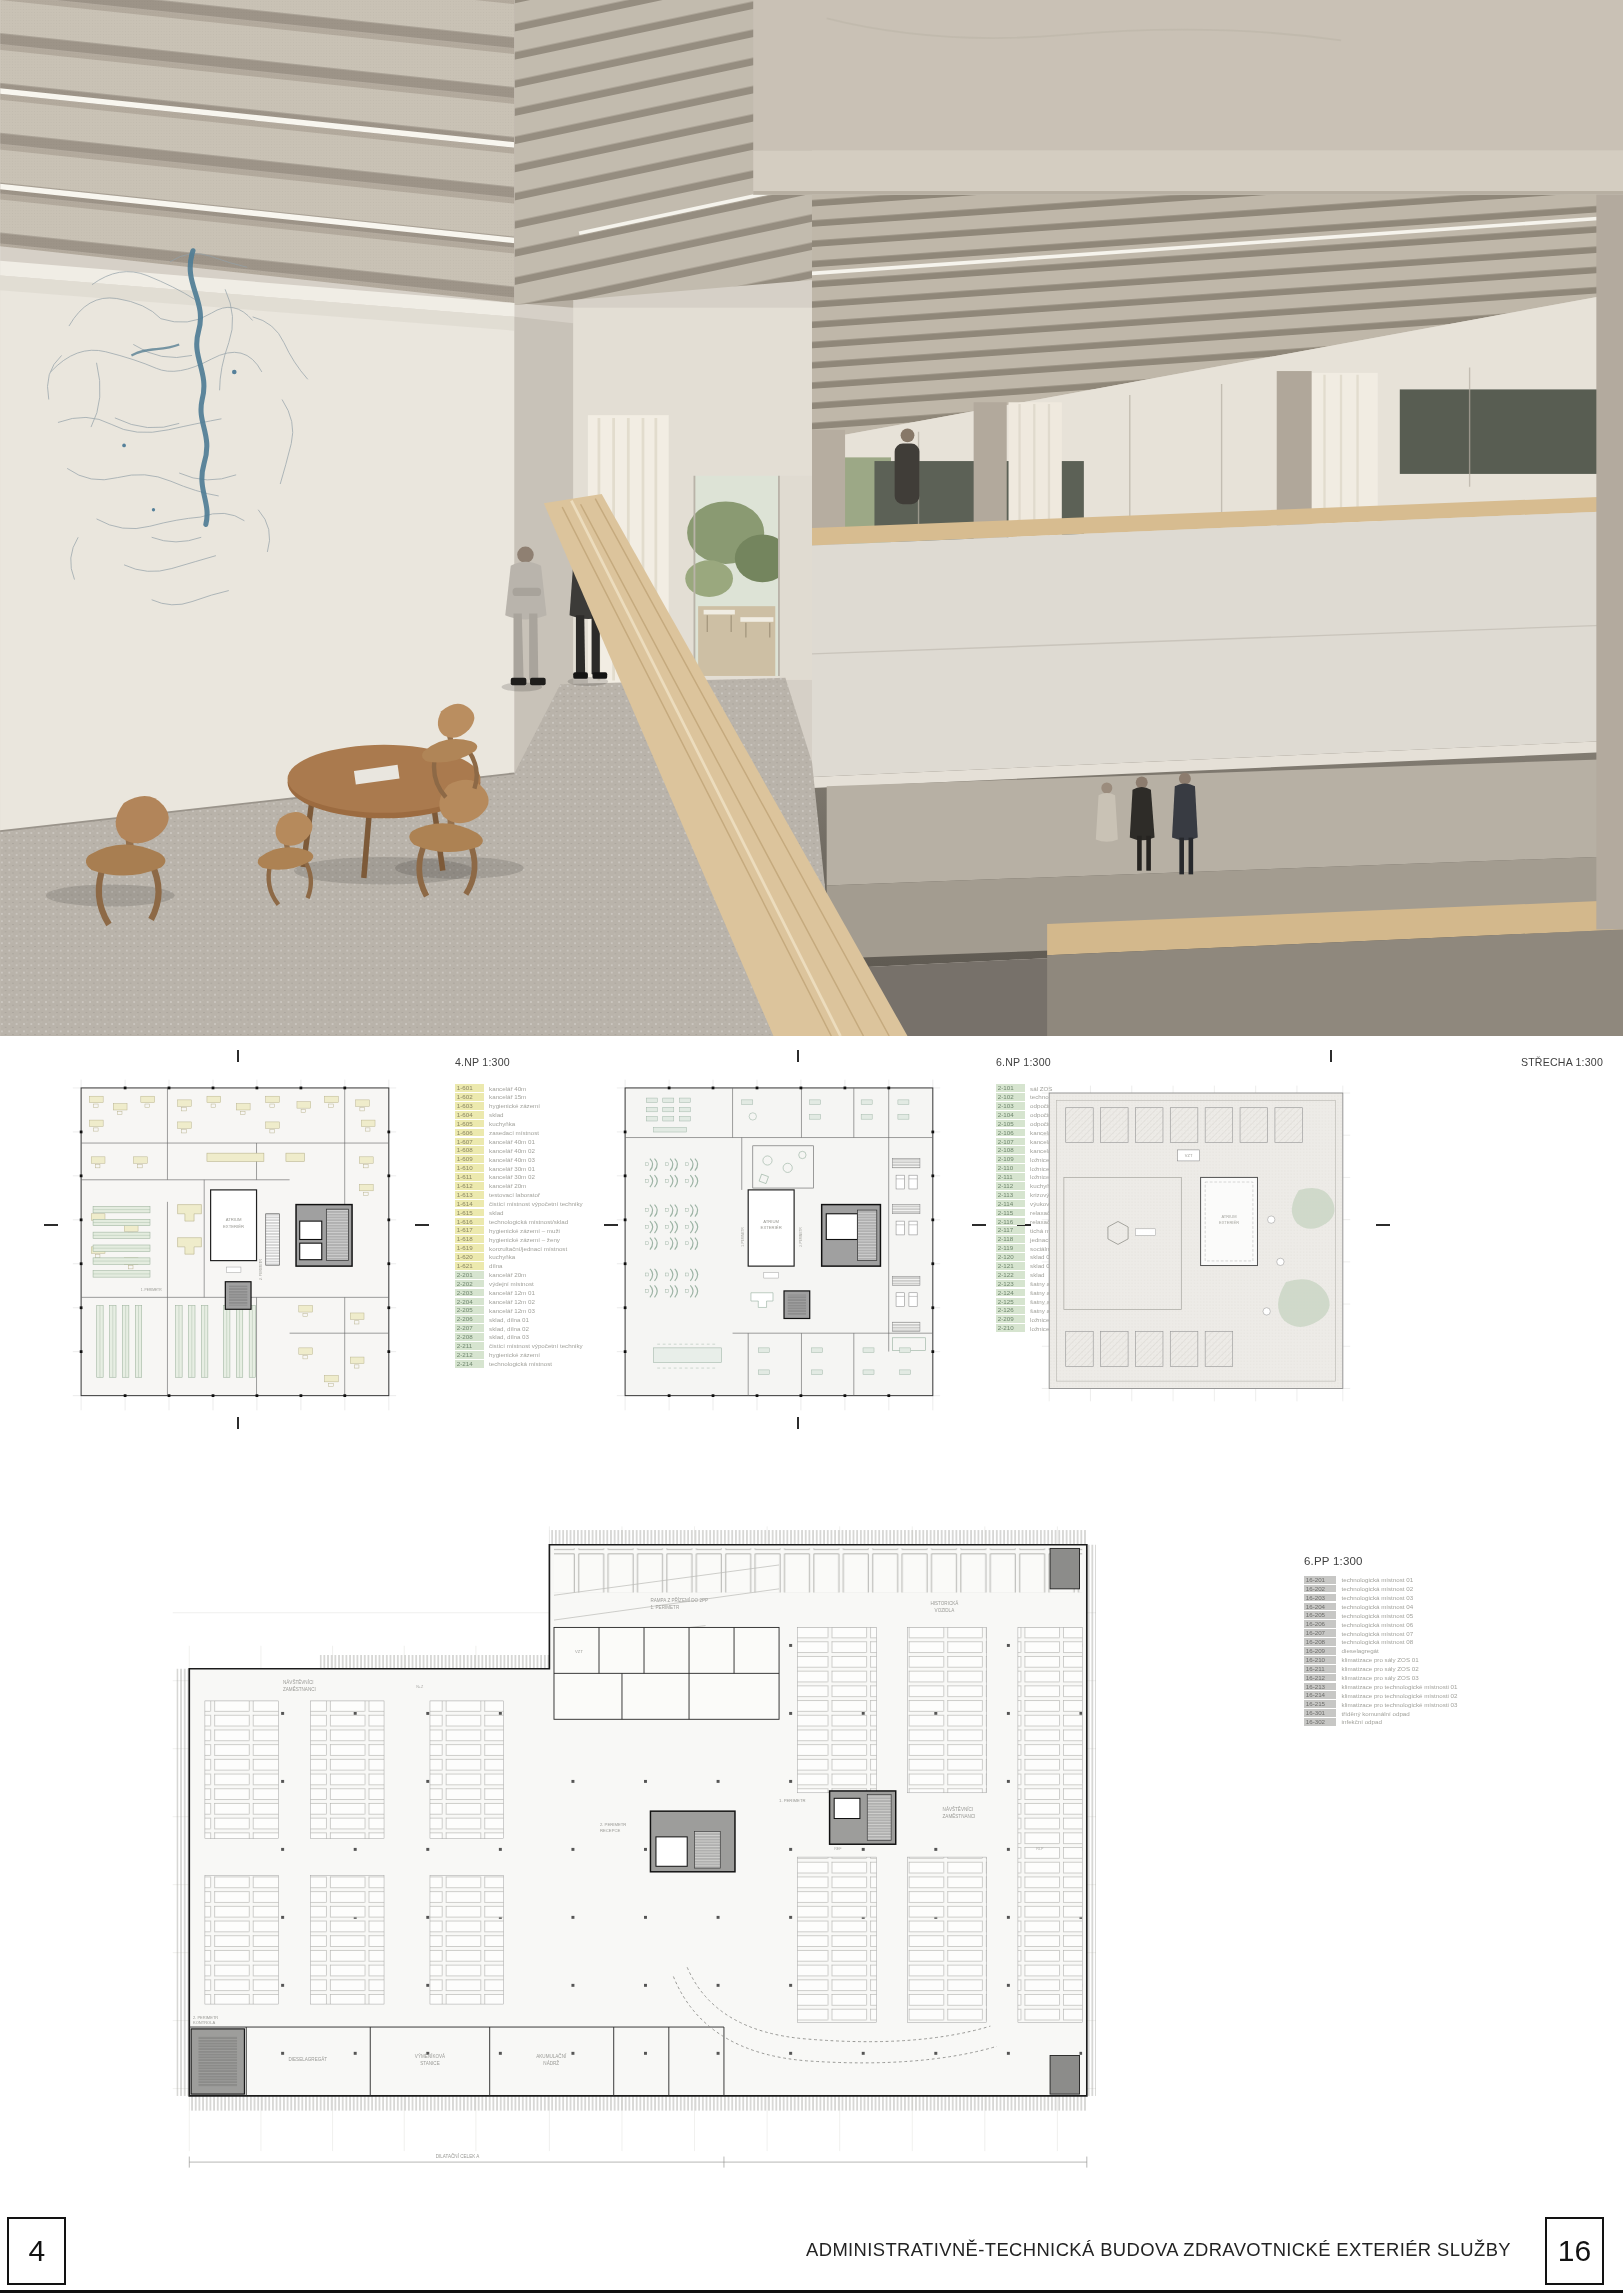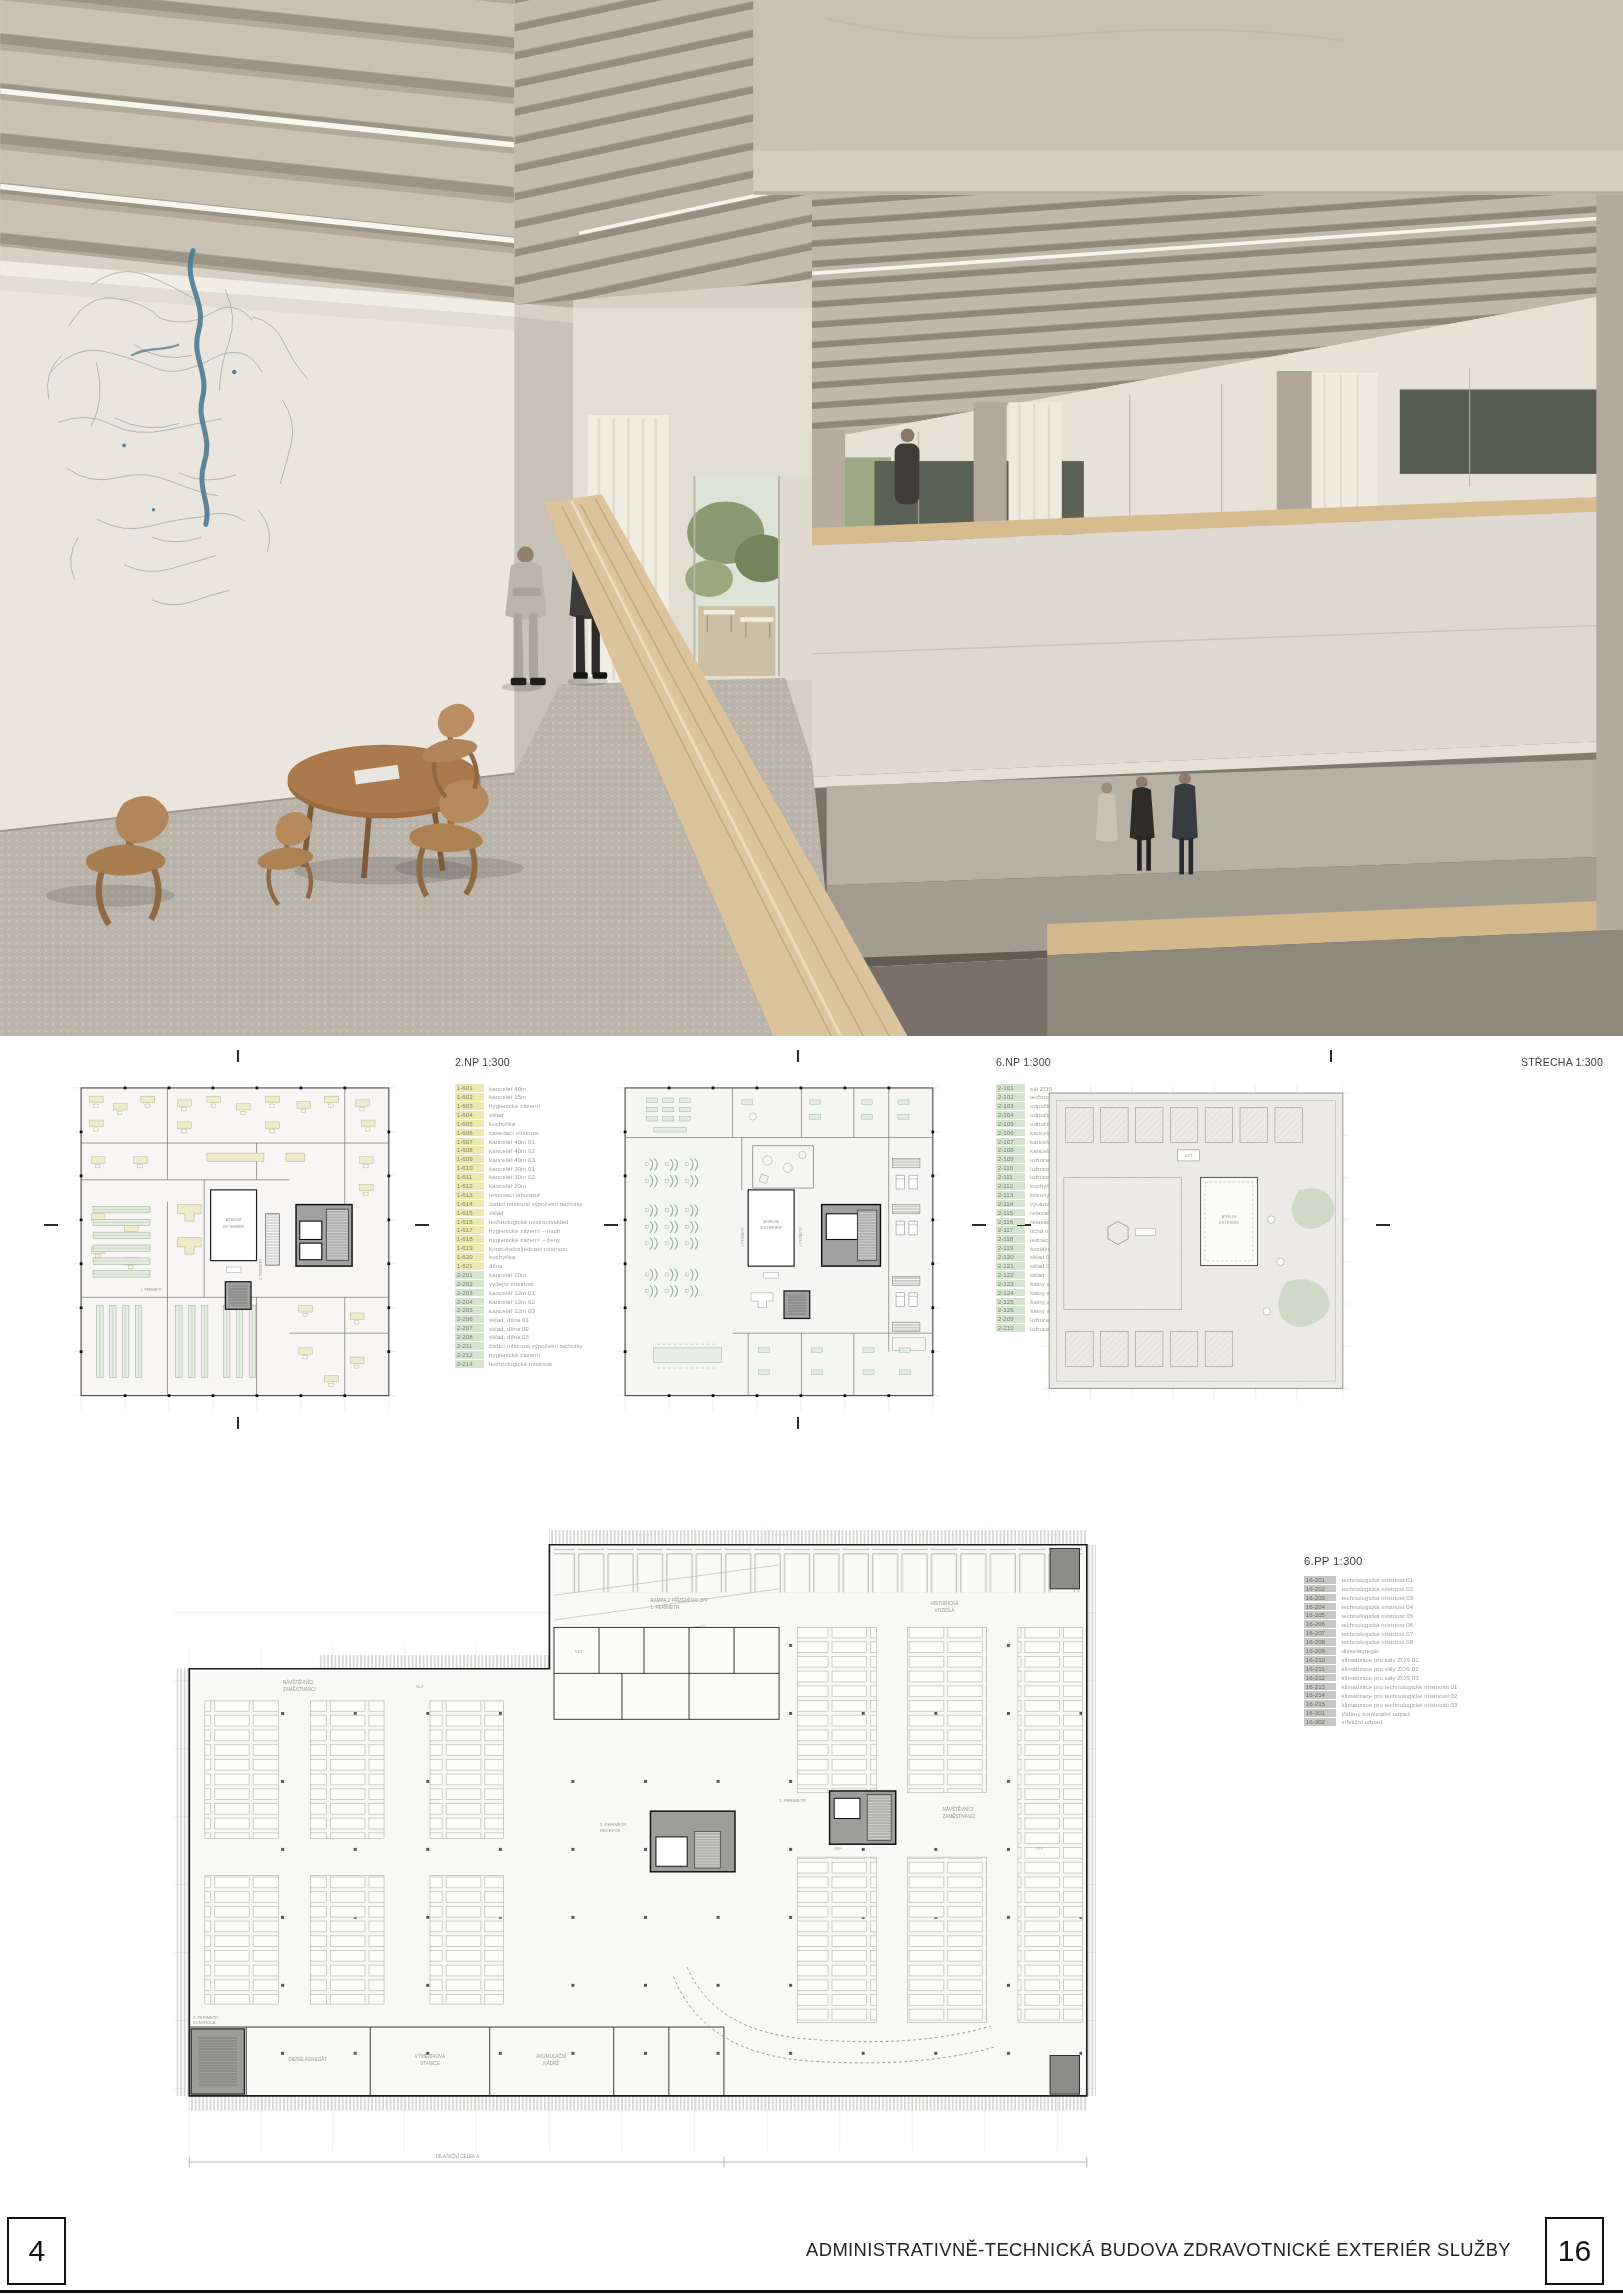--- a/index.html
+++ b/index.html
@@ -429,7 +429,7 @@
   </svg>
 
   <div class="legend" style="left:455px;top:1056px">
-    <div class="legend-title">2.NP 1:300</div>
+    <div class="legend-title">4.NP 1:300</div>
     <div class="legend-rows">
 
         <div class="lrow">

